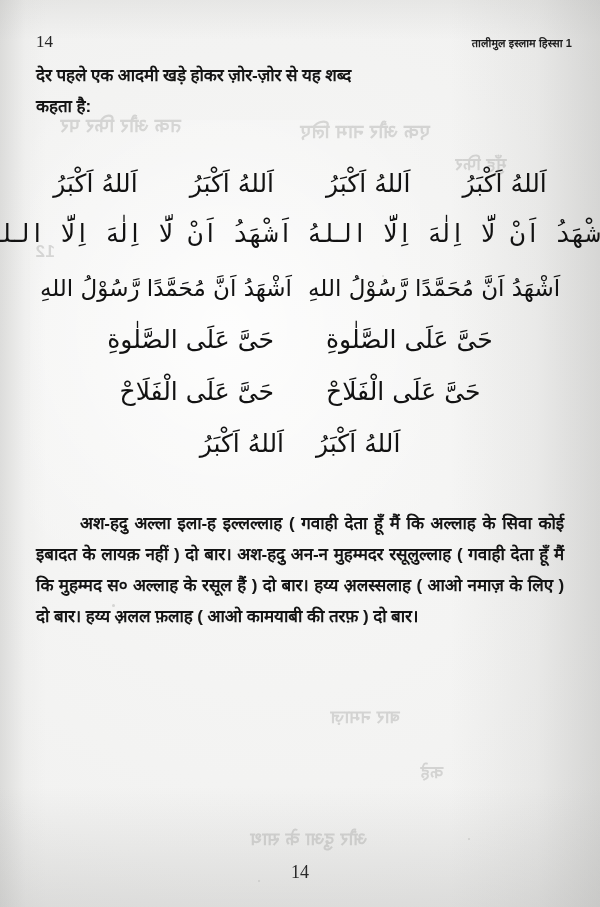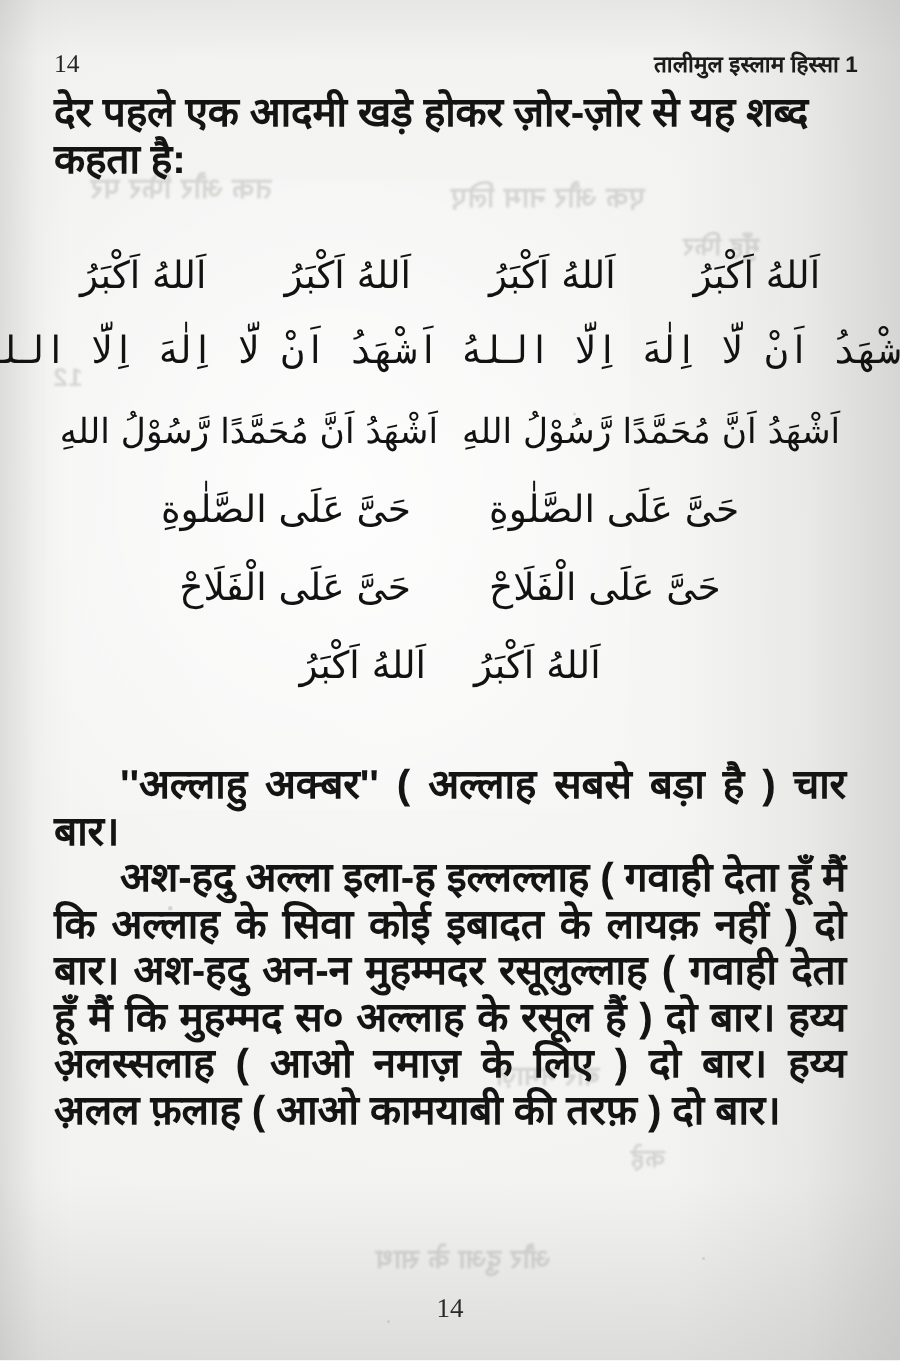--- a/index.html
+++ b/index.html
@@ -94,7 +94,7 @@
     font-family: "Liberation Serif", "DejaVu Serif", serif;
   }
   .book-title {
-    font-size: 15px;
+    font-size: 11px;
     font-weight: 700;
     color: #1c1c1c;
     letter-spacing: .1px;

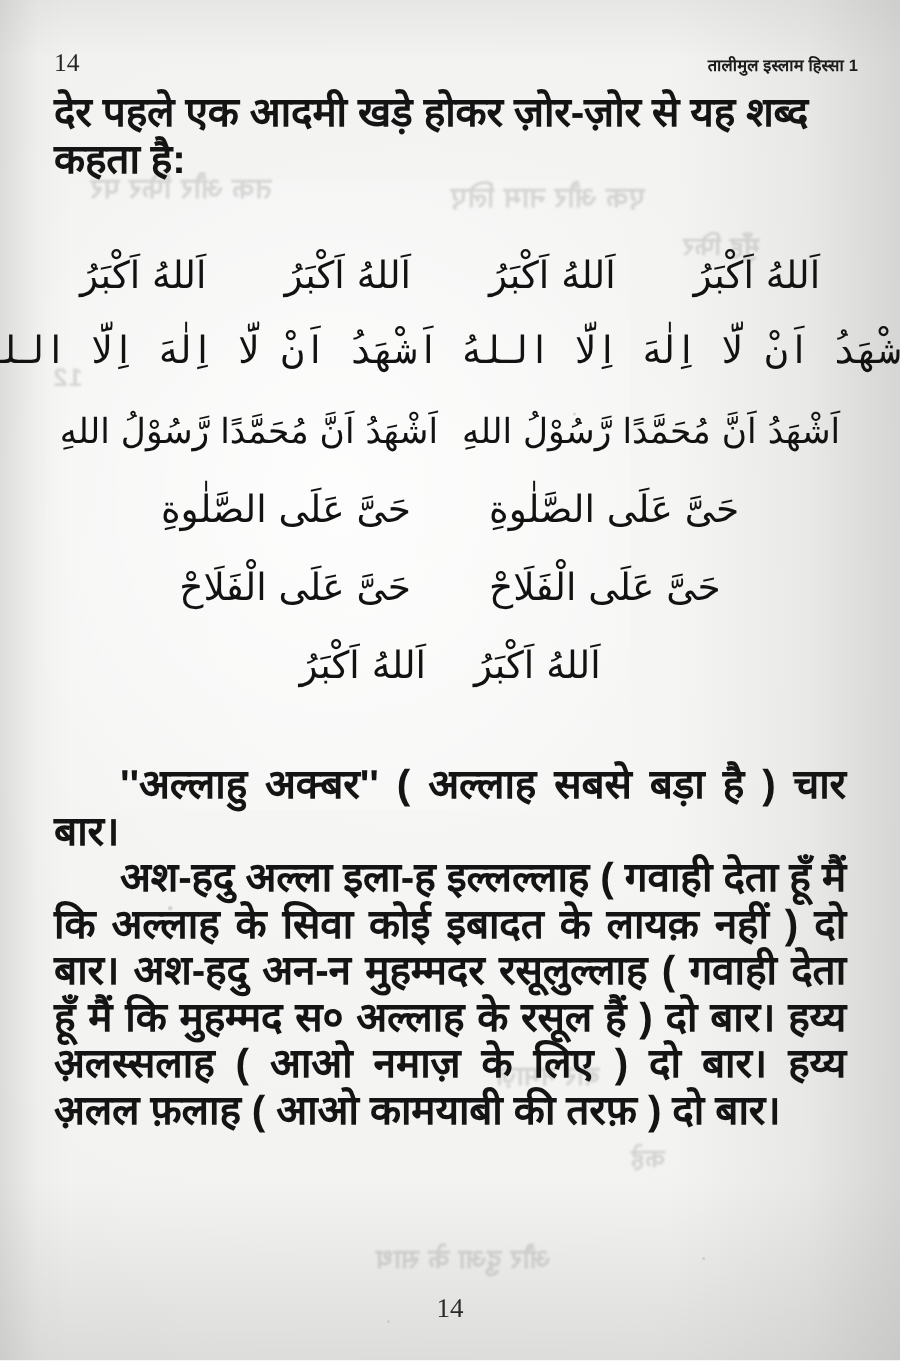--- a/index.html
+++ b/index.html
@@ -107,7 +107,7 @@
     width: 528px;
     text-align: justify;
     text-justify: inter-word;
-    font-size: 27px;
+    font-size: 17px;
     font-weight: 700;
     line-height: 31px;
     color: #141414;

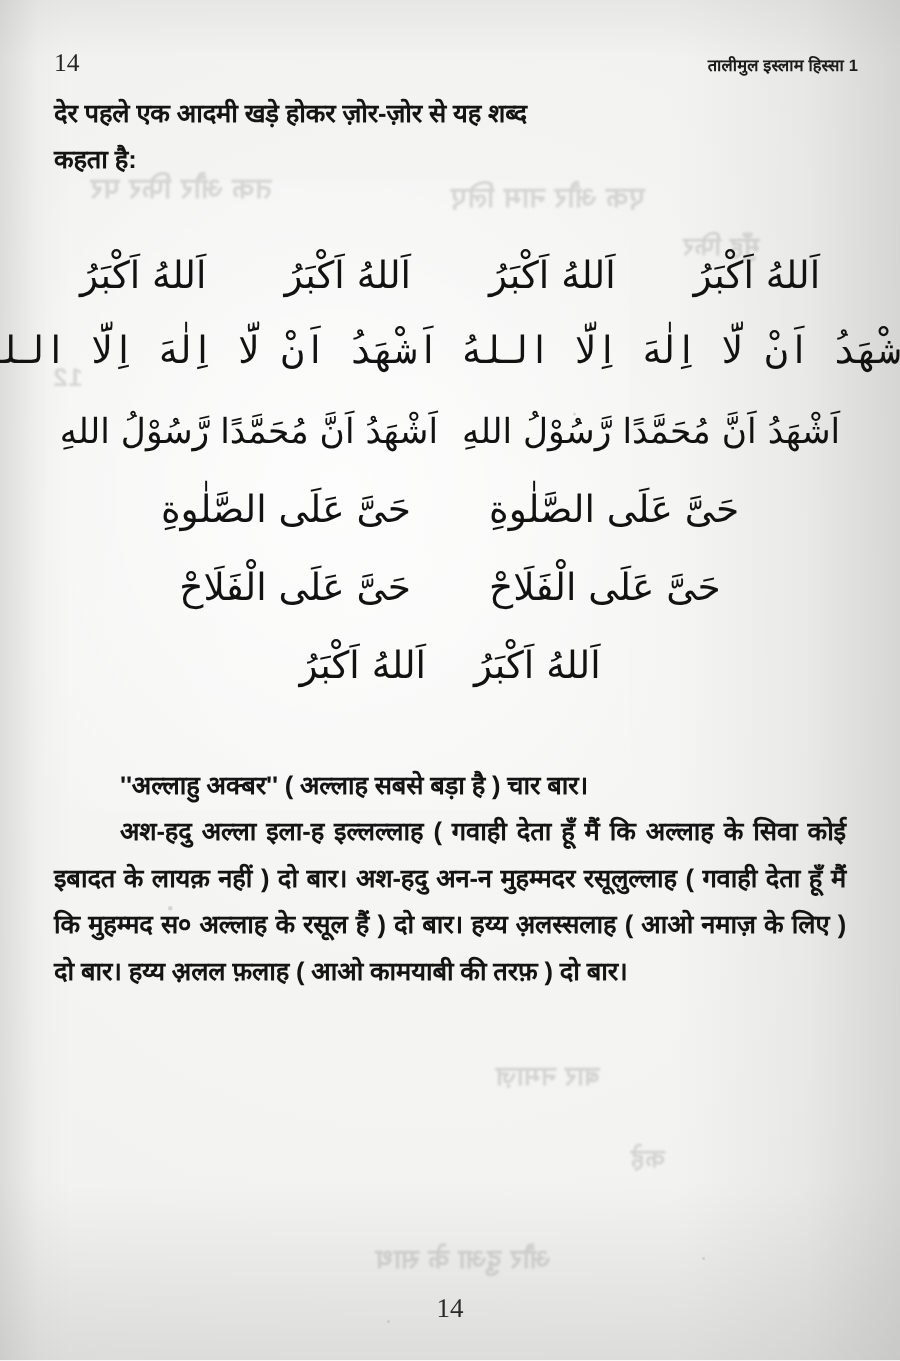--- a/index.html
+++ b/index.html
@@ -249,7 +249,6 @@
     </div>
 
     <div class="body-block after-block">
-      <p class="indent">''अल्लाहु अक्बर'' ( अल्लाह सबसे बड़ा है ) चार बार।</p>
       <p class="indent">अश-हदु अल्ला इला-ह इल्लल्लाह ( गवाही देता हूँ मैं कि अल्लाह के सिवा कोई इबादत के लायक़ नहीं ) दो बार। अश-हदु अन-न मुहम्मदर रसूलुल्लाह ( गवाही देता हूँ मैं कि मुहम्मद स० अल्लाह के रसूल हैं ) दो बार। हय्य अ़लस्सलाह ( आओ नमाज़ के लिए ) दो बार। हय्य अ़लल फ़लाह ( आओ कामयाबी की तरफ़ ) दो बार।</p>
     </div>
 

